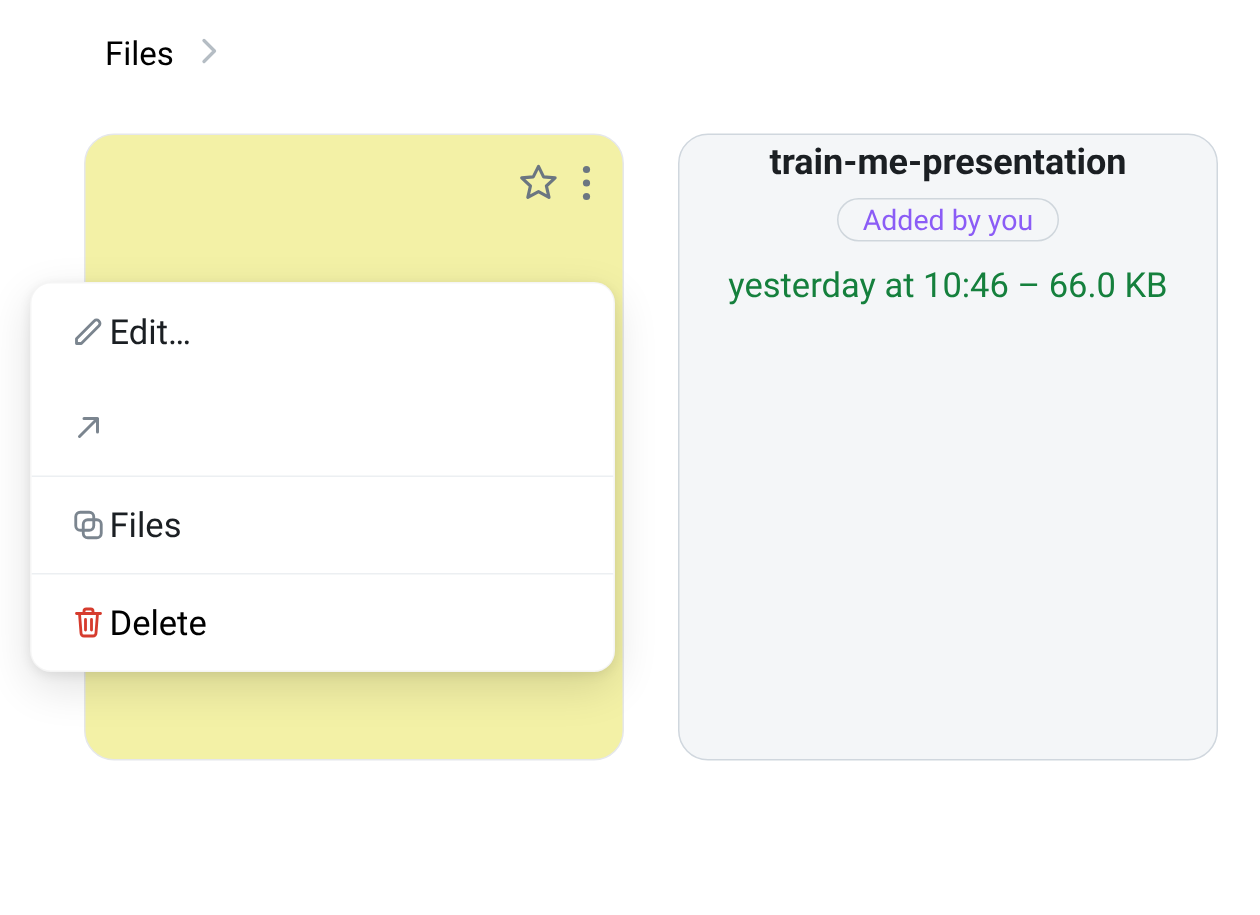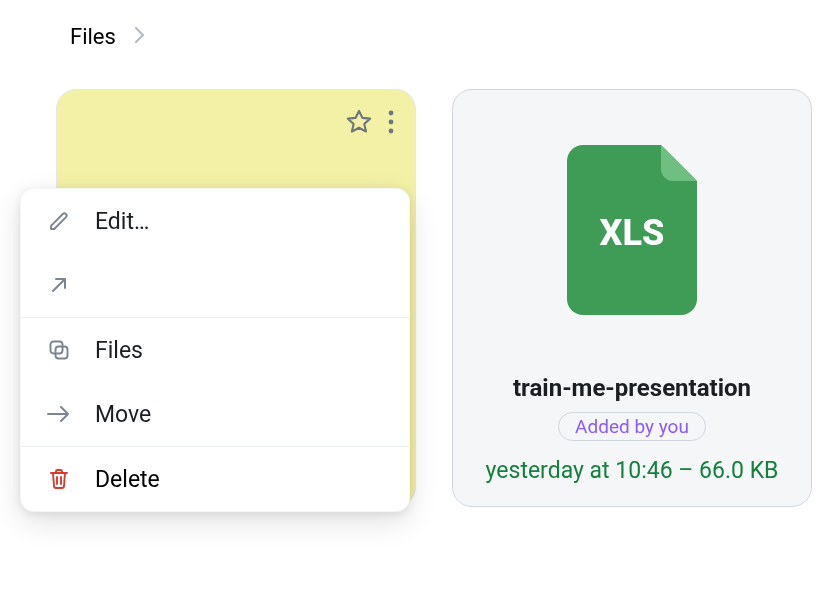--- a/index.html
+++ b/index.html
@@ -37,7 +37,7 @@
     overflow: hidden;
   }
   .menu .item {
-    display: flex; align-items: center; gap: 22px;
+    display: flex; align-items: center; 
     padding: 18px 24px; font-size: 23px; color: #1b1f23; cursor: pointer;
   }
   .menu .item.danger { color: #000000; }

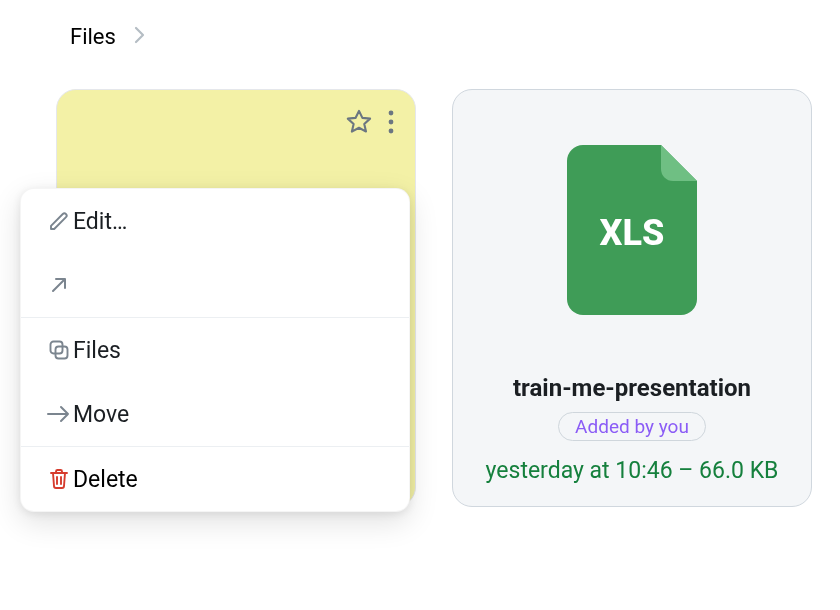--- a/index.html
+++ b/index.html
@@ -81,13 +81,6 @@
   </div>
 
   <div class="file-card">
-    <div class="file-thumb">
-      <svg width="130" height="170" viewBox="0 0 130 170">
-        <path d="M16 0 H94 L130 36 V154 a16 16 0 0 1 -16 16 H16 a16 16 0 0 1 -16 -16 V16 A16 16 0 0 1 16 0 Z" fill="#3f9c57"></path>
-        <path d="M94 0 L130 36 H106 a12 12 0 0 1 -12 -12 V0 Z" fill="#6fbf83"></path>
-        <text x="65" y="100" text-anchor="middle" font-family="inherit" font-size="36" font-weight="800" fill="#ffffff">XLS</text>
-      </svg>
-    </div>
     <div class="file-name">train-me-presentation</div>
     <div class="file-badge">Added by you</div>
     <div class="file-meta">yesterday at 10:46 – 66.0 KB</div>

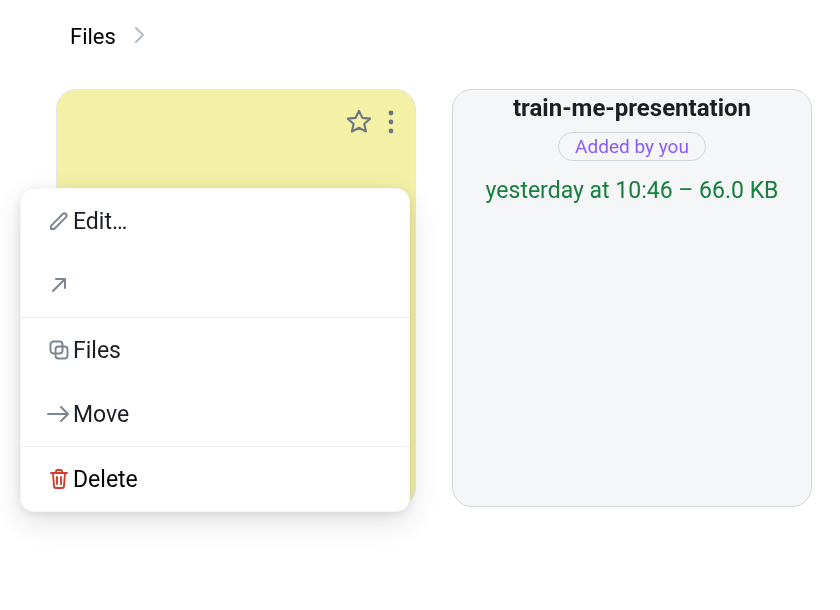--- a/index.html
+++ b/index.html
@@ -121,14 +121,6 @@
     </span>
     <span>Files</span>
   </div>
-  <div class="item">
-    <span class="icon">
-      <svg width="26" height="24" viewBox="0 0 26 24" fill="none">
-          <path d="M2 12 H22 M15 5 L22 12 L15 19" stroke="currentColor" stroke-width="2" stroke-linecap="round" stroke-linejoin="round"></path>
-        </svg>
-    </span>
-    <span>Move</span>
-  </div>
   <hr>
   <div class="item danger">
     <span class="icon">

